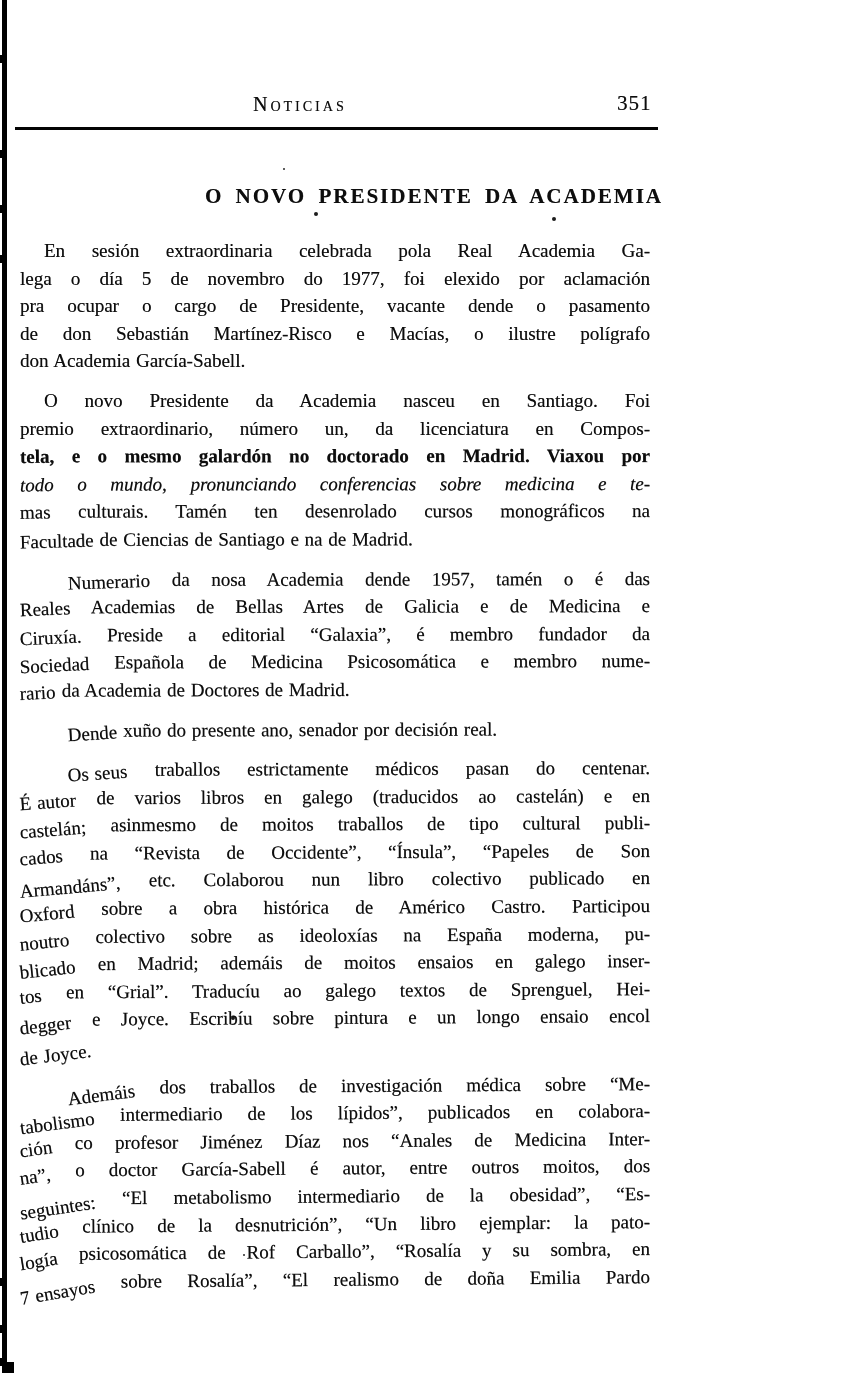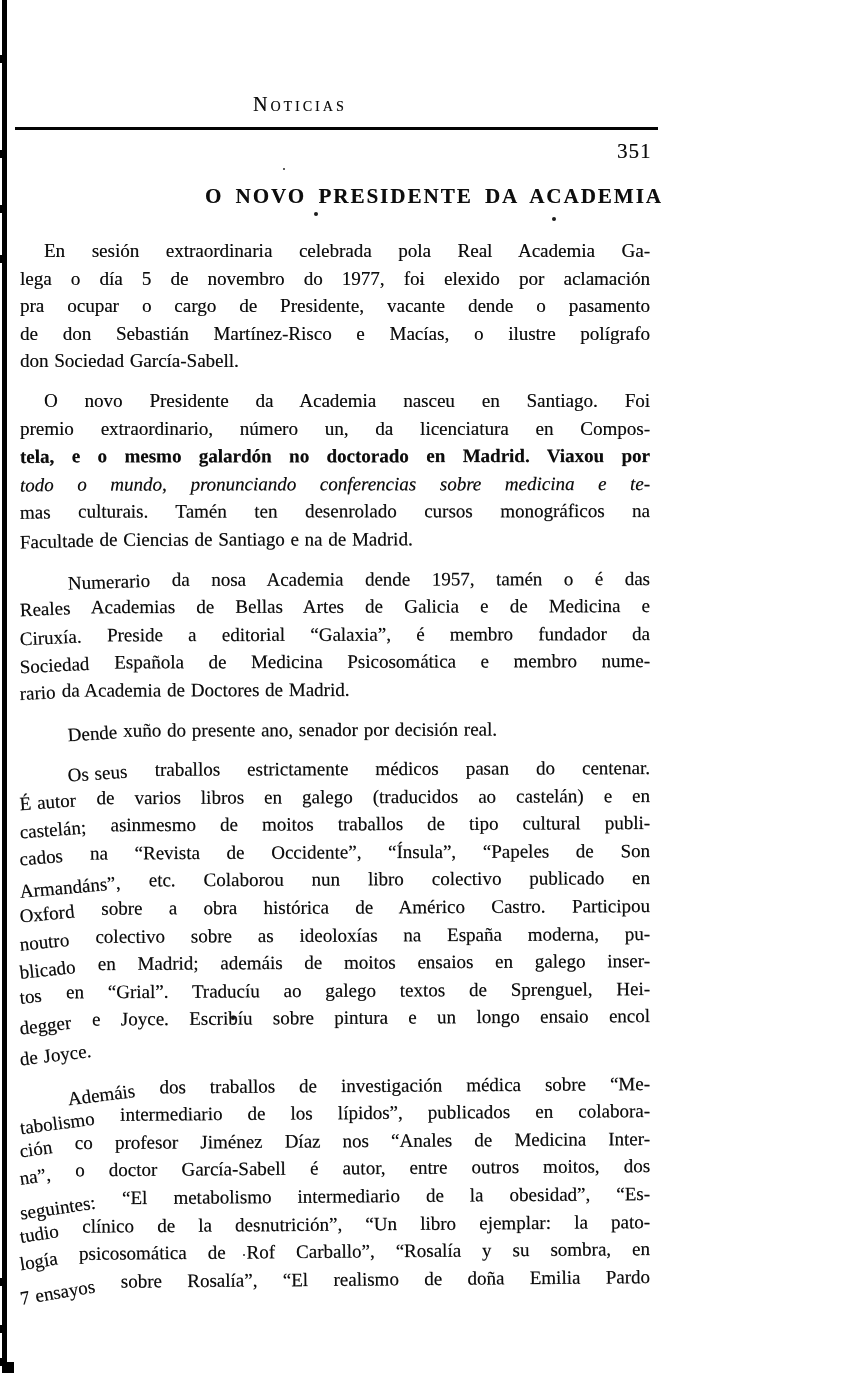--- a/index.html
+++ b/index.html
@@ -42,7 +42,7 @@
   }
   .page-number {
     position: absolute; top: 91px; left: 617px;
-    font-size: 21px; letter-spacing: 1px; margin-top: 48px;
+    font-size: 21px; letter-spacing: 1px;
   }
   .header-rule {
     position: absolute; top: 127px; left: 15px;

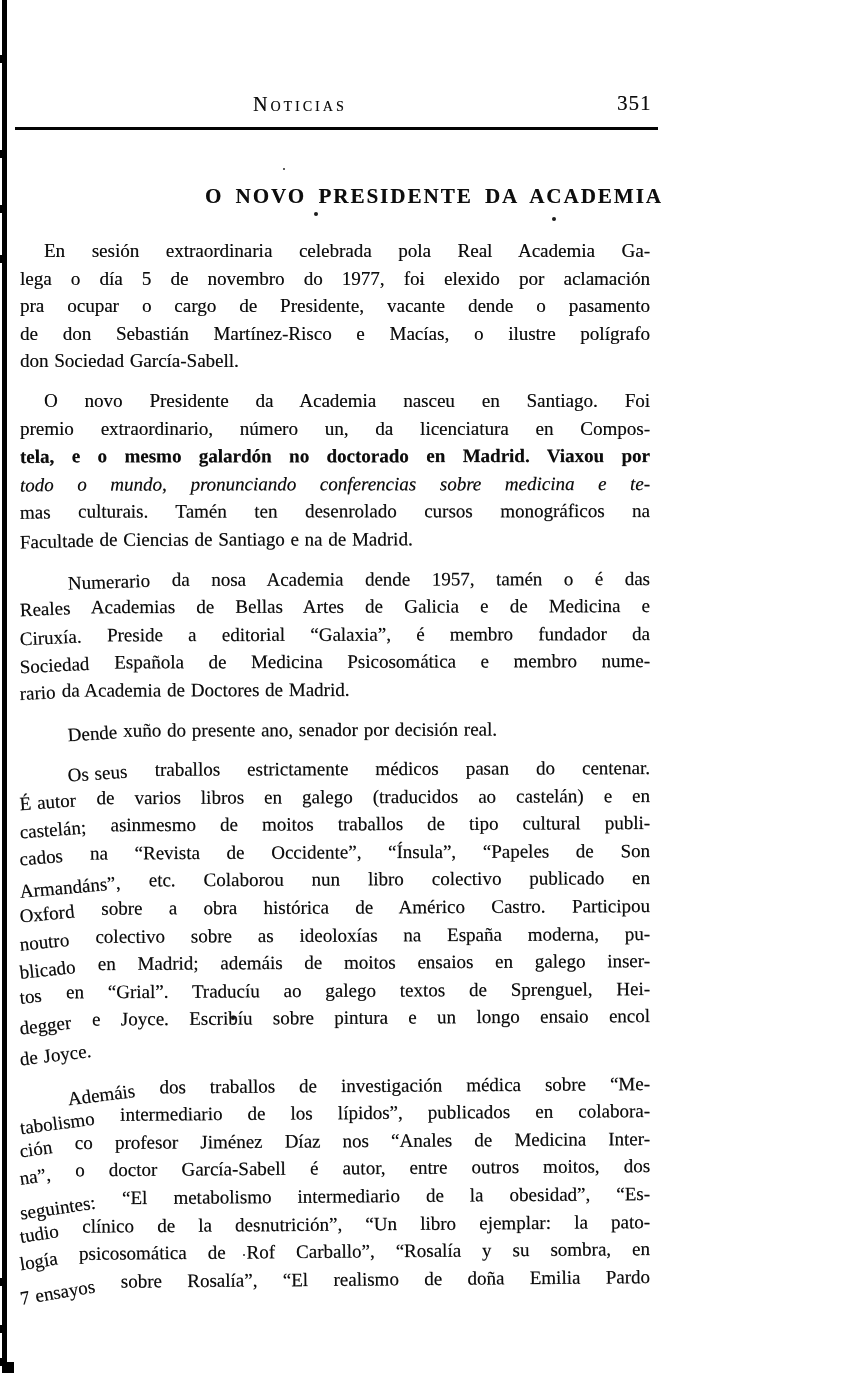--- a/index.html
+++ b/index.html
@@ -85,7 +85,7 @@
         <div class="line just">lega o día 5 de novembro do 1977, foi elexido por aclamación</div>
         <div class="line just">pra ocupar o cargo de Presidente, vacante dende o pasamento</div>
         <div class="line just">de don Sebastián Martínez-Risco e Macías, o ilustre polígrafo</div>
-        <div class="line">don Sociedad García-Sabell.</div>
+        <div class="line">don Academia García-Sabell.</div>
       </div>
       <div class="para">
         <div class="line first just">O novo Presidente da Academia nasceu en Santiago. Foi</div>

